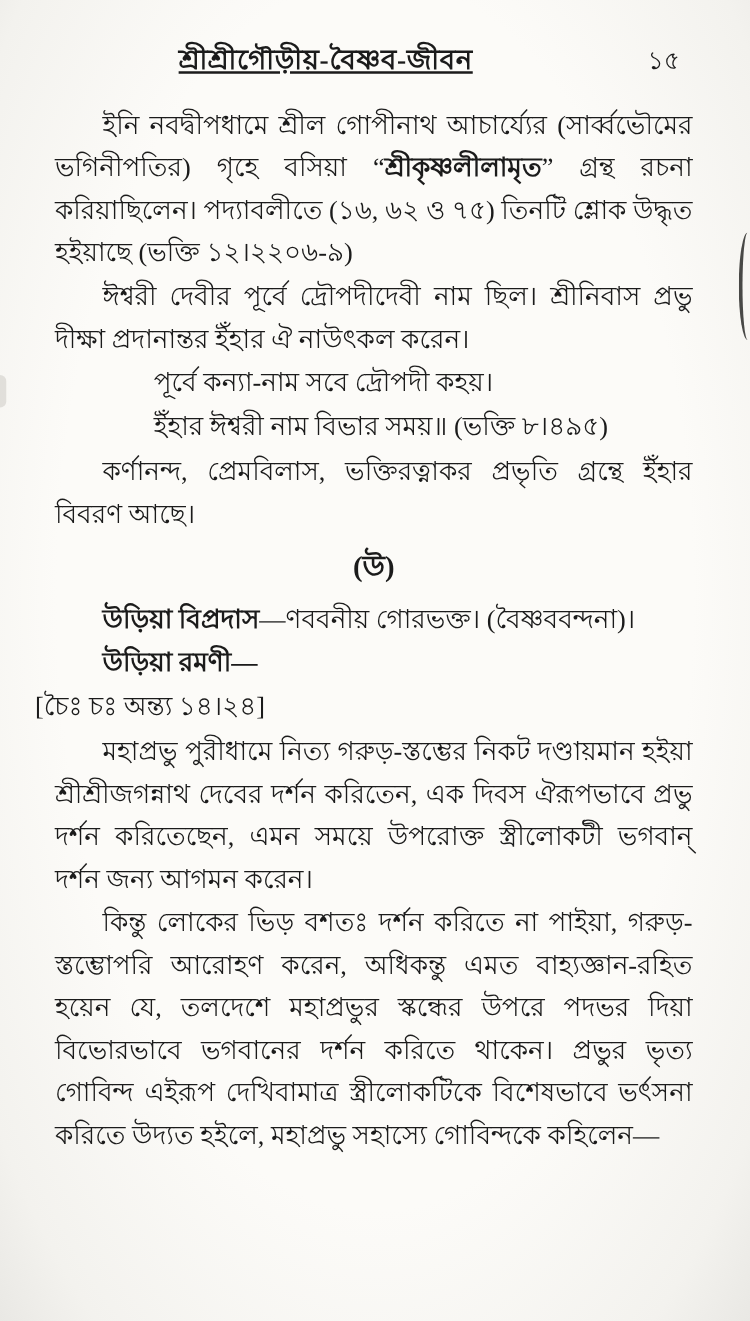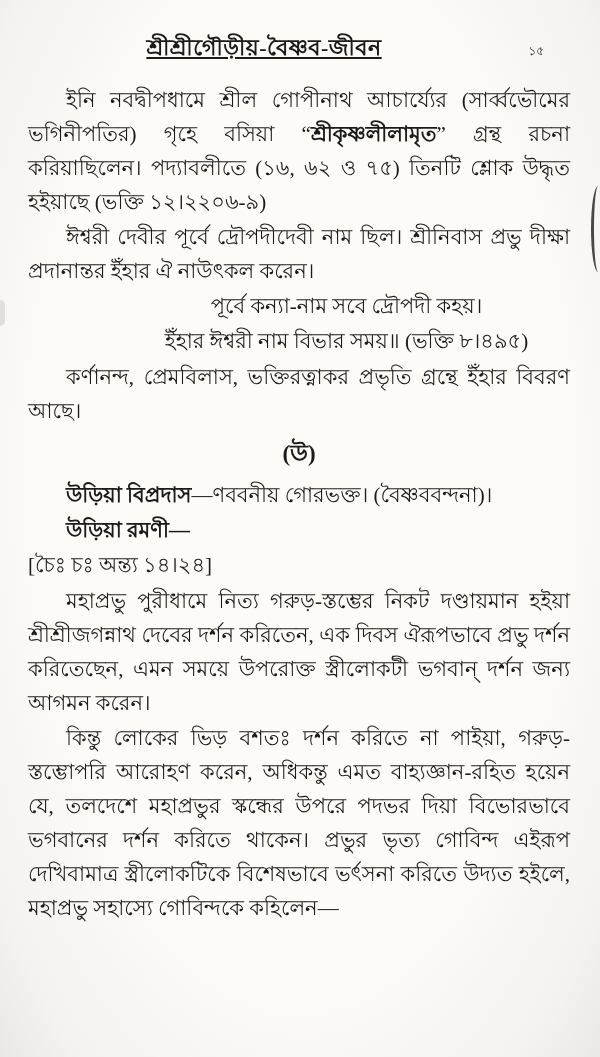--- a/index.html
+++ b/index.html
@@ -35,7 +35,7 @@
   .page-num {
     flex: 0 0 auto;
     margin-left: auto;
-    font-size: 12px;
+    font-size: 20px;
     padding-right: 26px;
   }
   .body-text-area { font-size: 21px; line-height: 34px; }

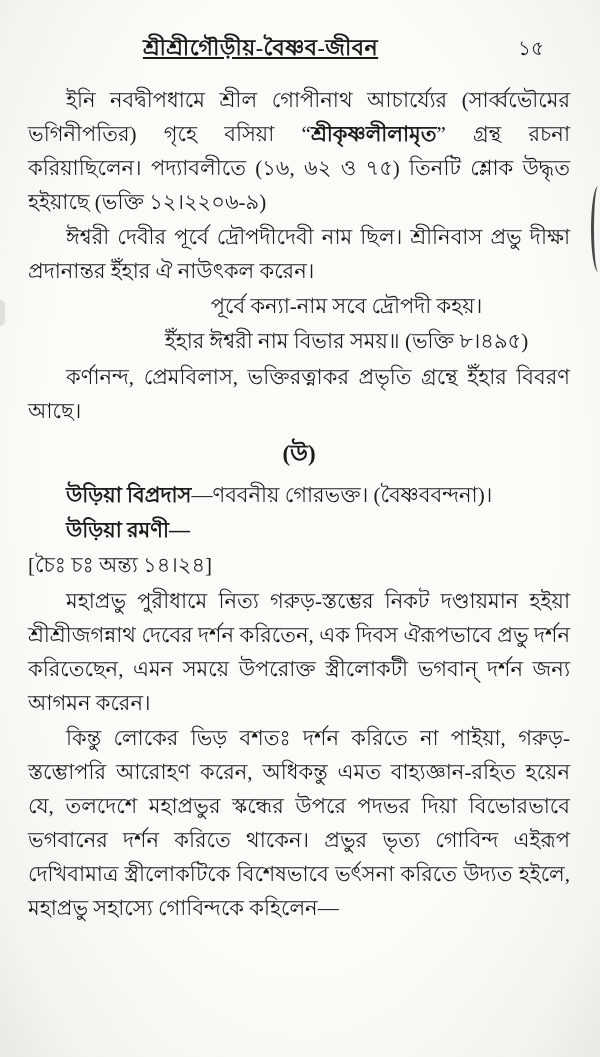--- a/index.html
+++ b/index.html
@@ -40,7 +40,7 @@
   }
   .body-text-area { font-size: 21px; line-height: 34px; }
   p.para {
-    margin: 1px 0;
+    margin: 1px 16px;
     text-indent: 38px;
     text-align: justify;
   }

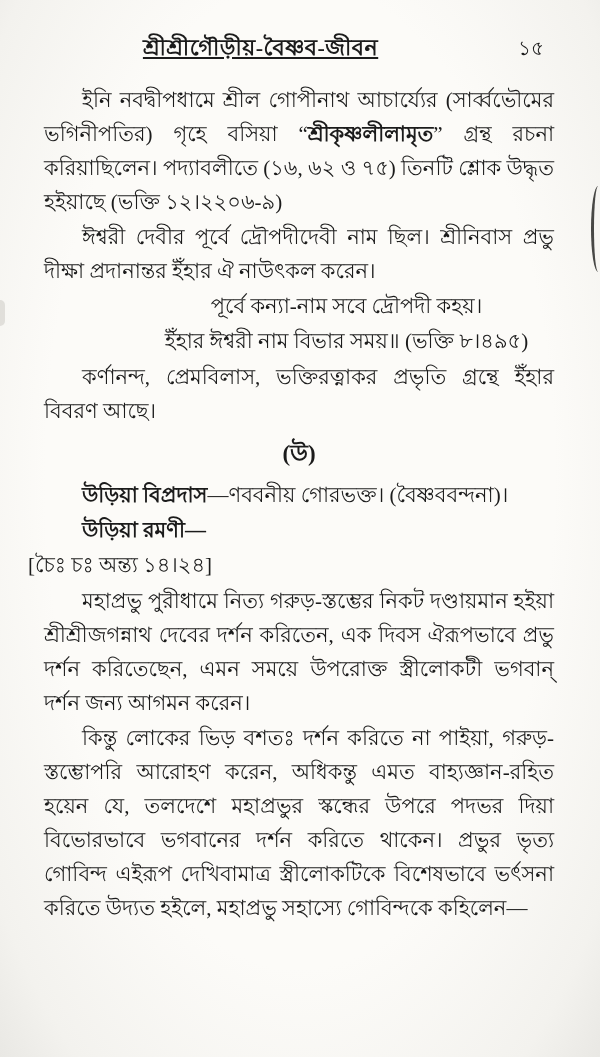--- a/index.html
+++ b/index.html
@@ -46,7 +46,7 @@
   }
   .bold { font-weight: bold; }
   .verse { margin: 1px 0 1px 95px; }
-  .verse-line { line-height: 35px; text-align: center; }
+  .verse-line { line-height: 35px; }
   .ref-right {
     text-align: left;
     padding-right: 38px;

